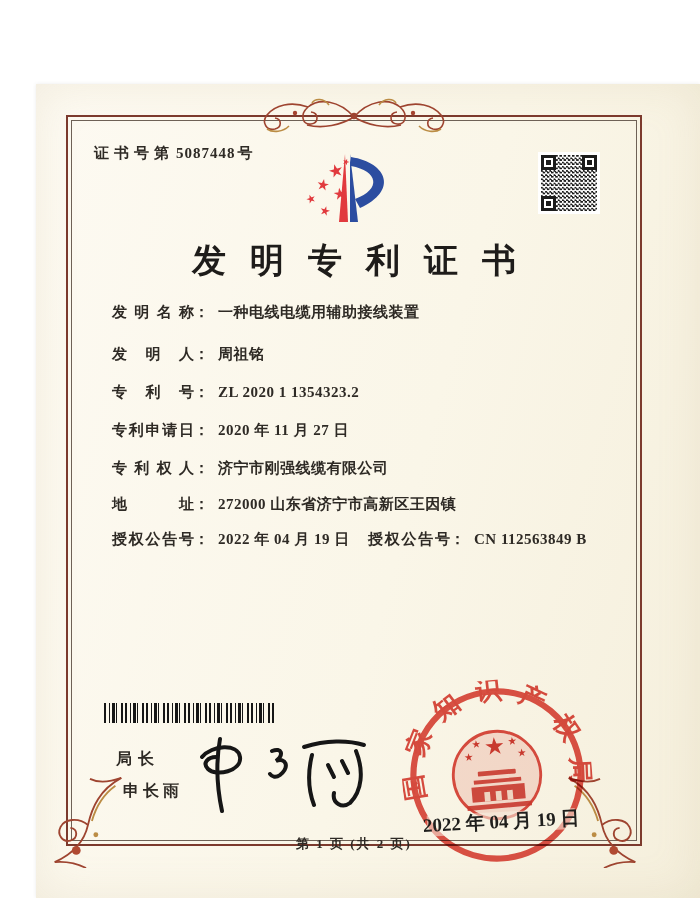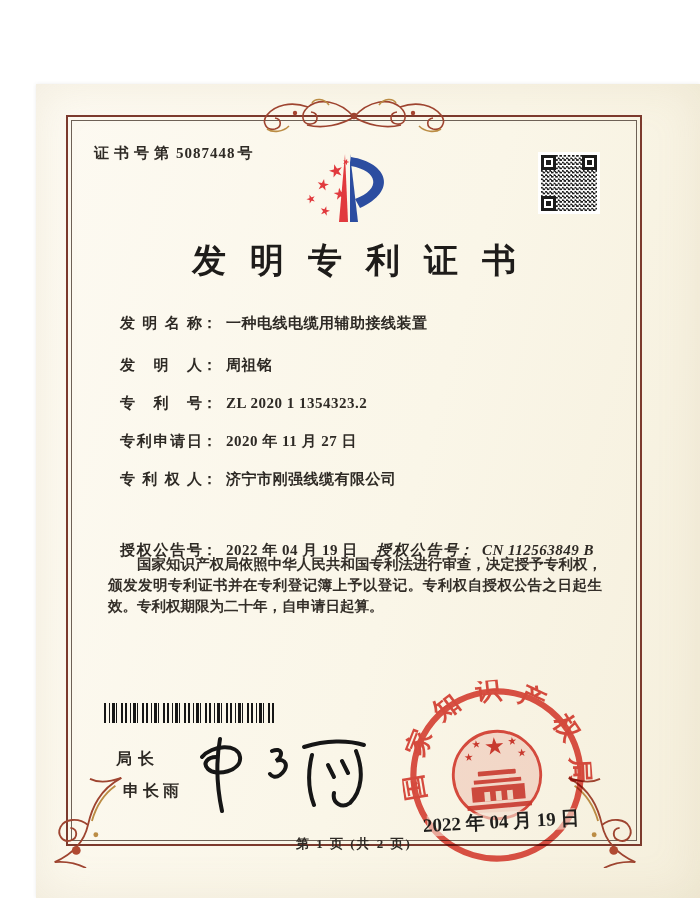--- a/index.html
+++ b/index.html
@@ -39,7 +39,7 @@
     font-size:34px; font-weight:bold; letter-spacing:24px; text-indent:24px; color:#1e1c1a;margin-top:8px;
   }
 
-  .row { position:absolute; left:84px; width:520px; font-size:15px; font-weight:bold; white-space:nowrap;margin-top:11px; }
+  .row { position:absolute; left:76px; width:520px; font-size:15px; font-weight:bold; white-space:nowrap; }
   .flabel {
     display:inline-block; width:82px; text-align:justify; text-align-last:justify;
     text-justify:inter-character; vertical-align:bottom;

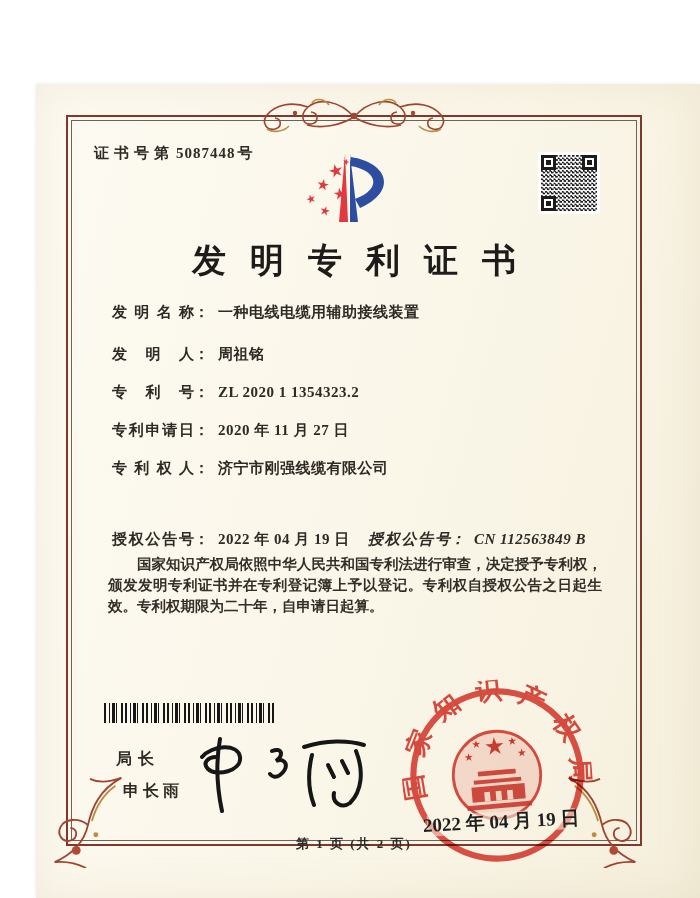--- a/index.html
+++ b/index.html
@@ -169,6 +169,9 @@
   <div class="row" style="top:375px">
     <span class="flabel">专利权人</span><span>：</span><span class="fval">济宁市刚强线缆有限公司</span>
   </div>
+  <div class="row" style="top:411px">
+    <span class="flabel">地址</span><span>：</span><span class="fval">272000 山东省济宁市高新区王因镇</span>
+  </div>
   <div class="row" style="top:446px">
     <span class="flabel">授权公告号</span><span>：</span><span class="fval">2022 年 04 月 19 日</span>
     <span class="grant-right">

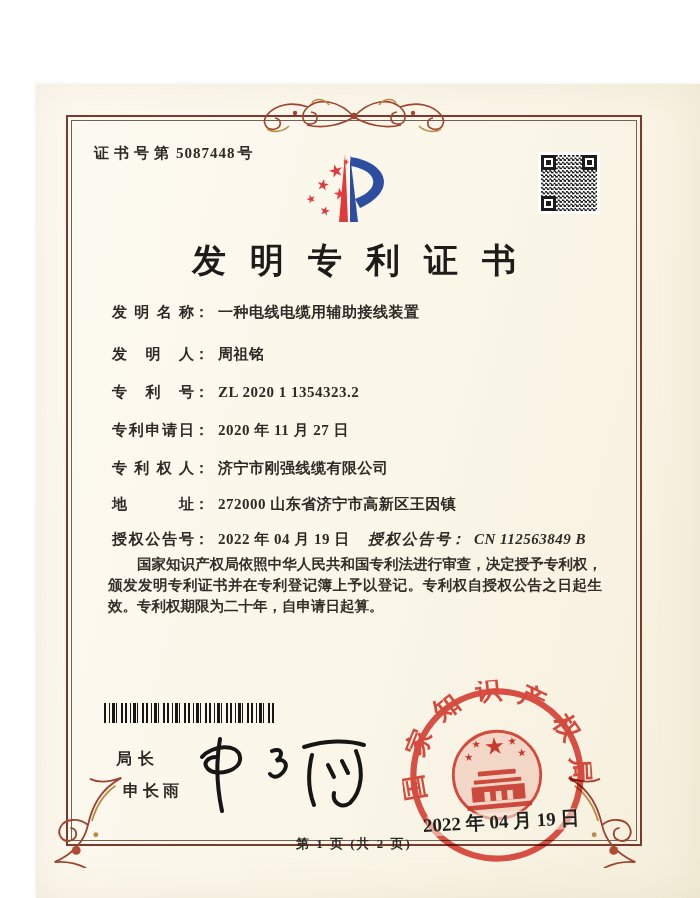--- a/index.html
+++ b/index.html
@@ -45,7 +45,7 @@
     text-justify:inter-character; vertical-align:bottom;
   }
   .fval { margin-left:9px; letter-spacing:0.5px; }
-  .grant-right { position:absolute; left:256px; top:0;font-style:italic; }
+  .grant-right { position:absolute; left:256px; top:0; }
 
   .paras {
     position:absolute; left:72px; top:470px; width:494px;

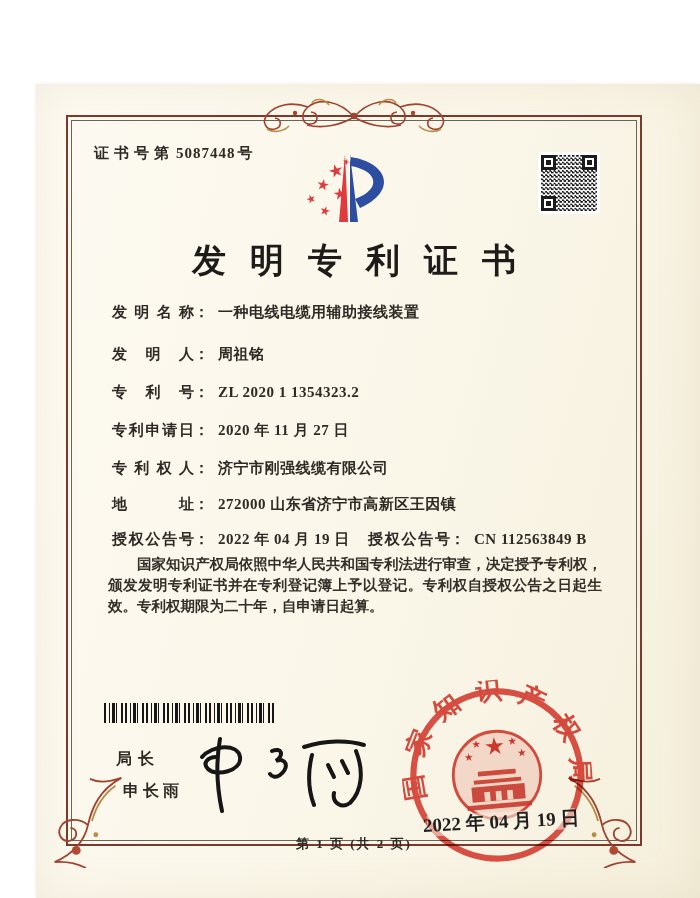--- a/index.html
+++ b/index.html
@@ -180,7 +180,6 @@
   </div>
 
   <div class="paras">
-    <p>国家知识产权局依照中华人民共和国专利法进行审查，决定授予专利权，颁发发明专利证书并在专利登记簿上予以登记。专利权自授权公告之日起生效。专利权期限为二十年，自申请日起算。</p>
   </div>
 
   <div class="barcode"></div>

